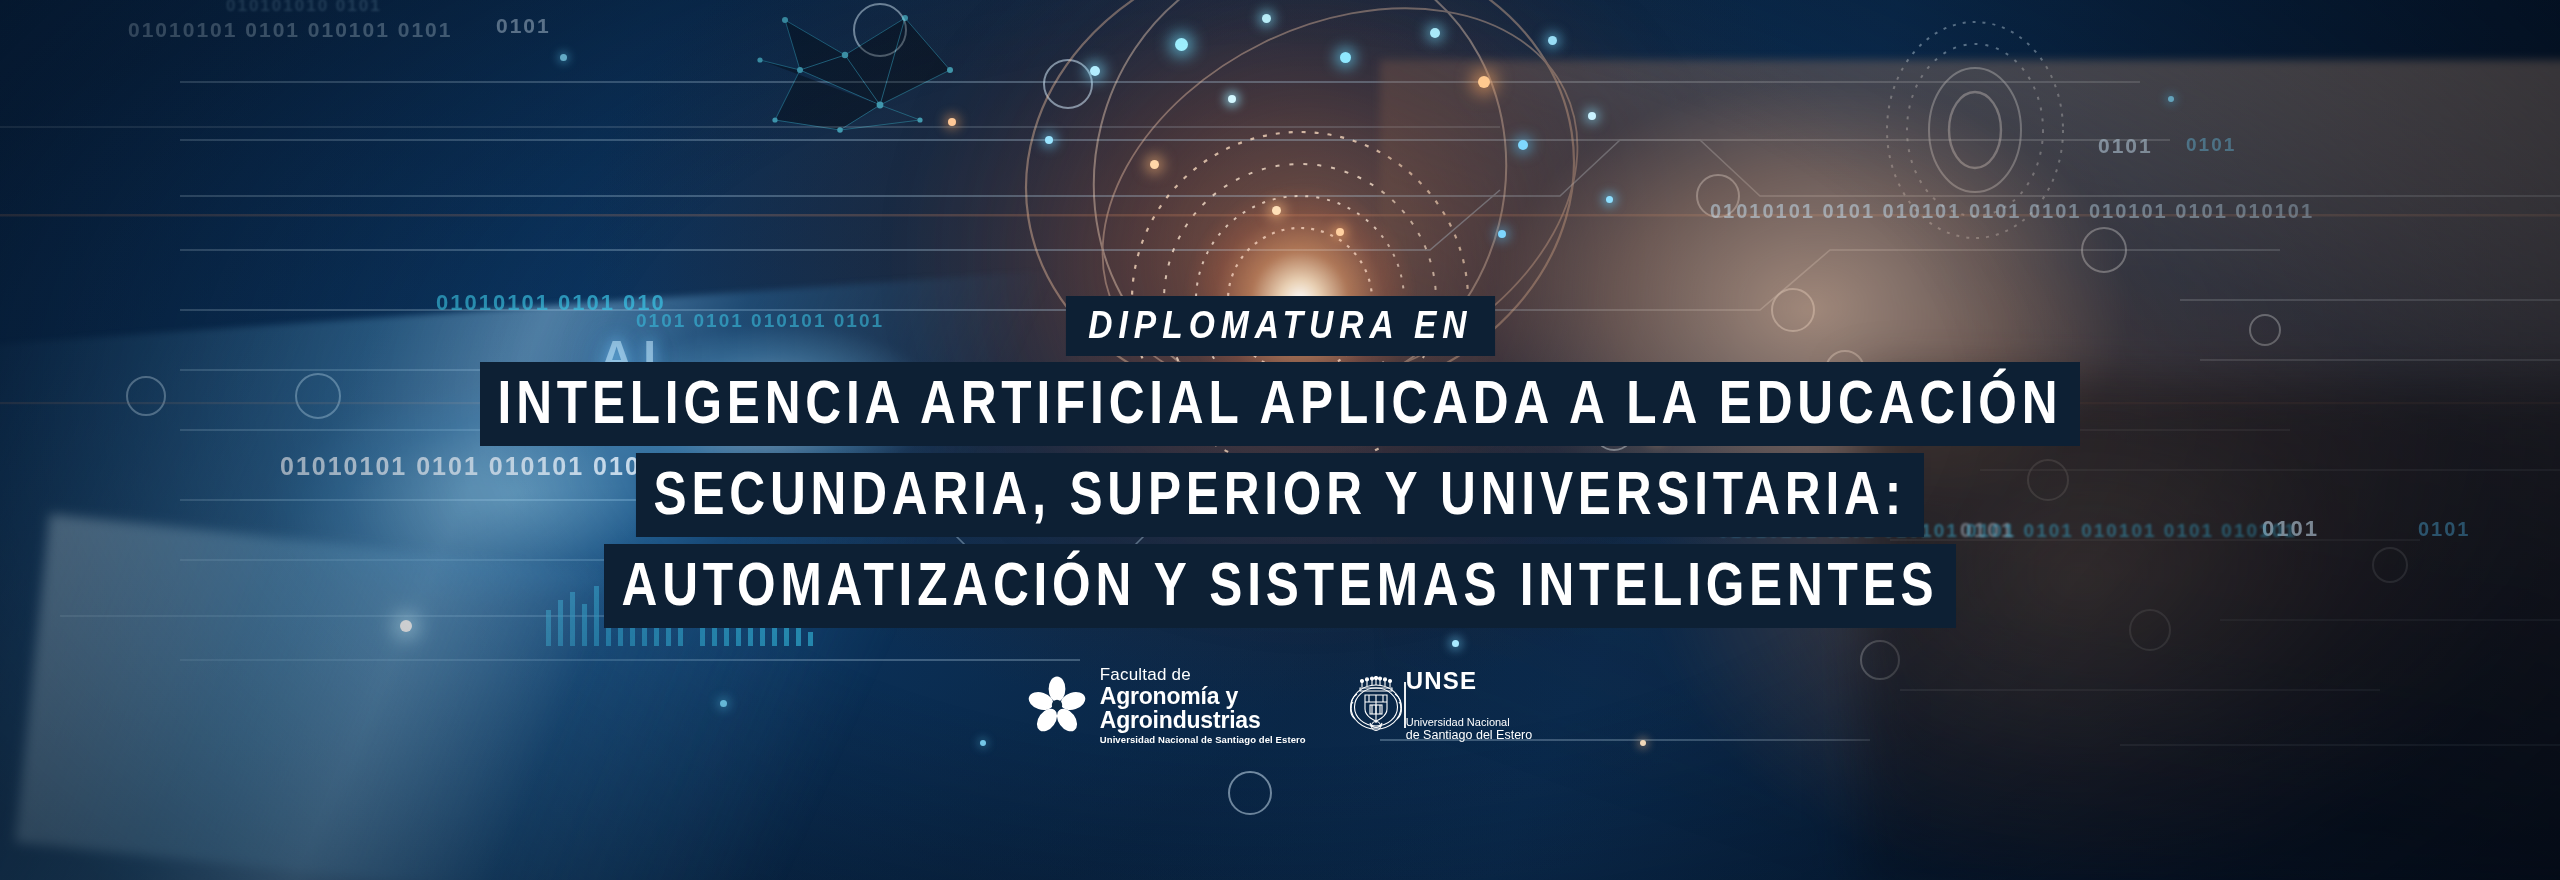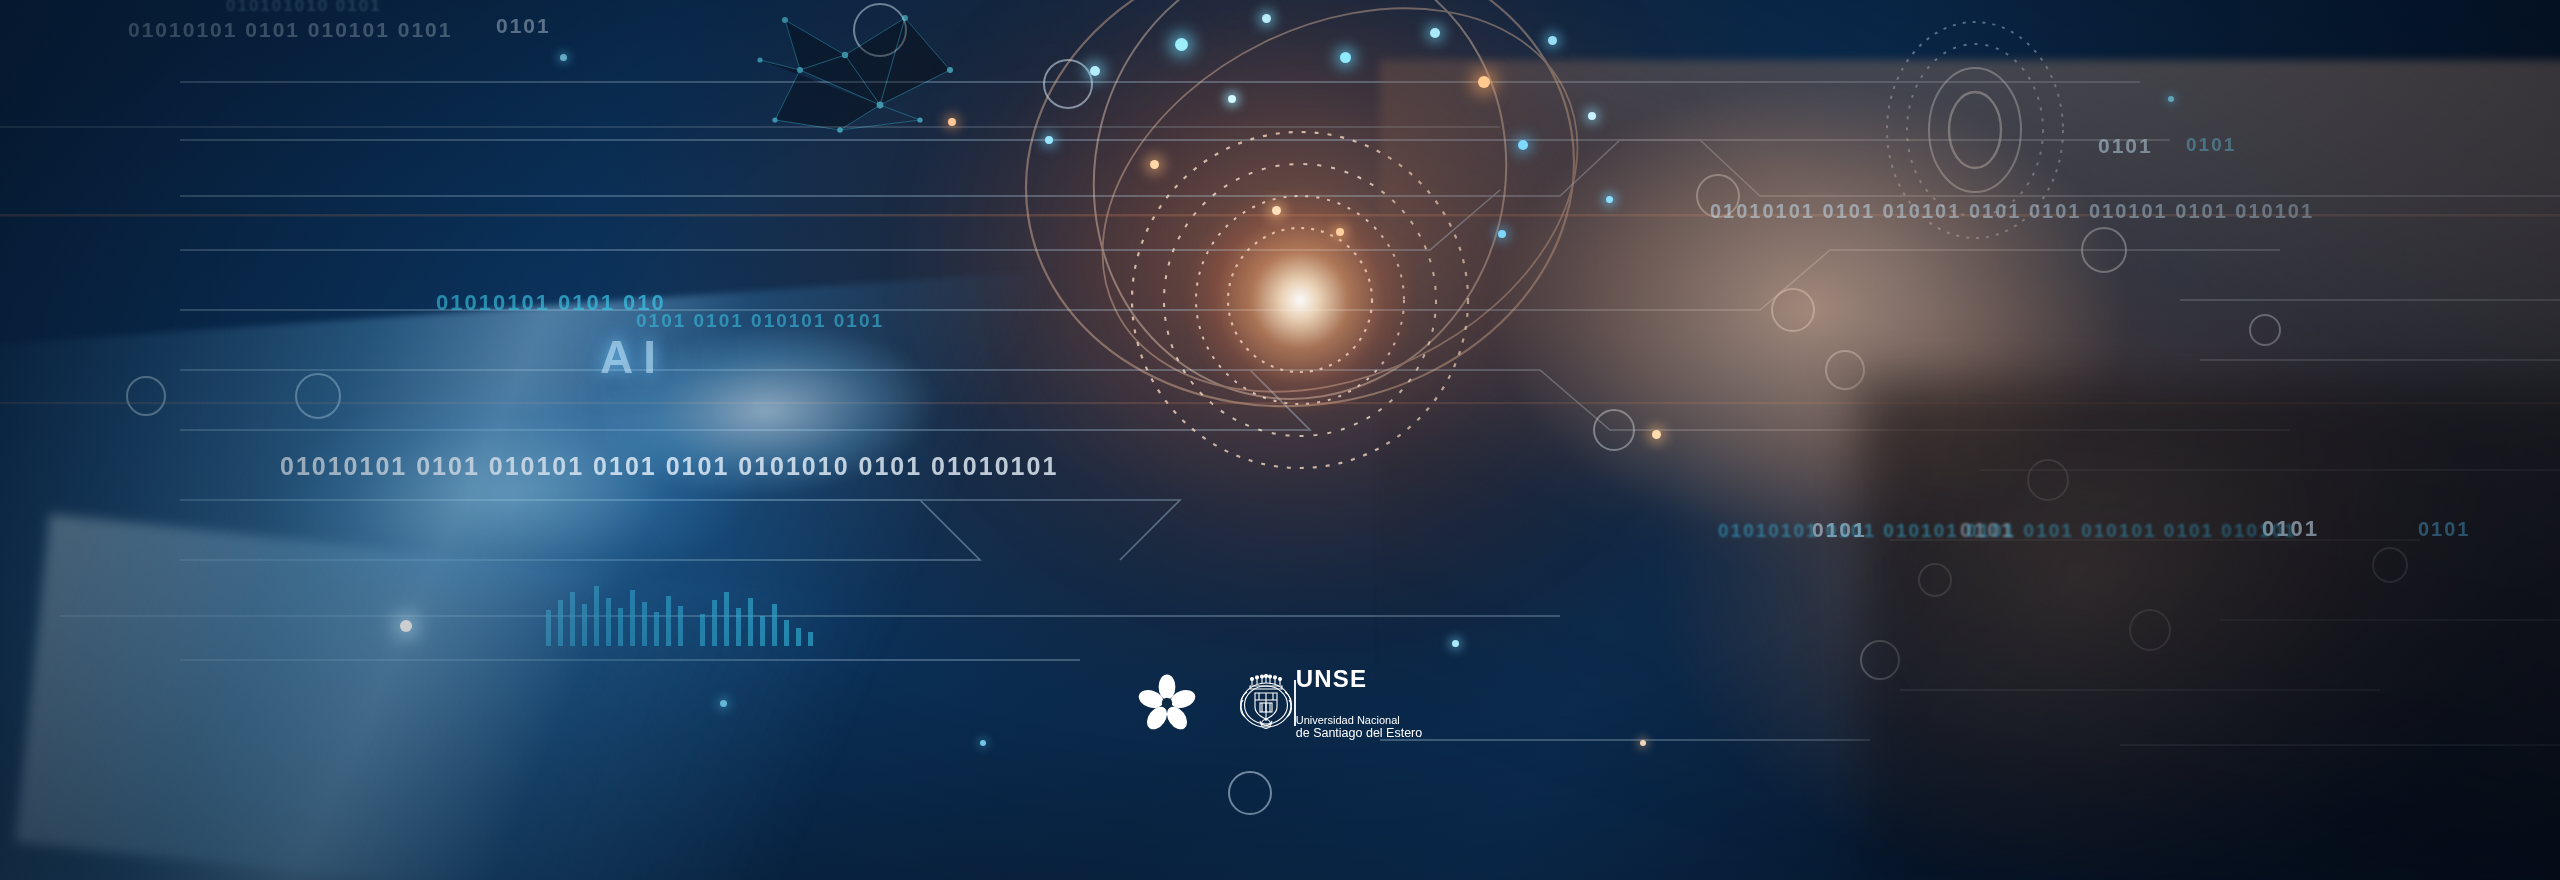--- a/index.html
+++ b/index.html
@@ -321,6 +321,12 @@
 
   <div class="bg-vign"></div>
 
+  <div class="title-block">
+    <div class="tline kicker">DIPLOMATURA EN</div>
+    <div class="tline l1">INTELIGENCIA ARTIFICIAL APLICADA A LA EDUCACIÓN</div>
+    <div class="tline l2">SECUNDARIA, SUPERIOR Y UNIVERSITARIA:</div>
+    <div class="tline l3">AUTOMATIZACIÓN Y SISTEMAS INTELIGENTES</div>
+  </div>
 
   <div class="logos">
 

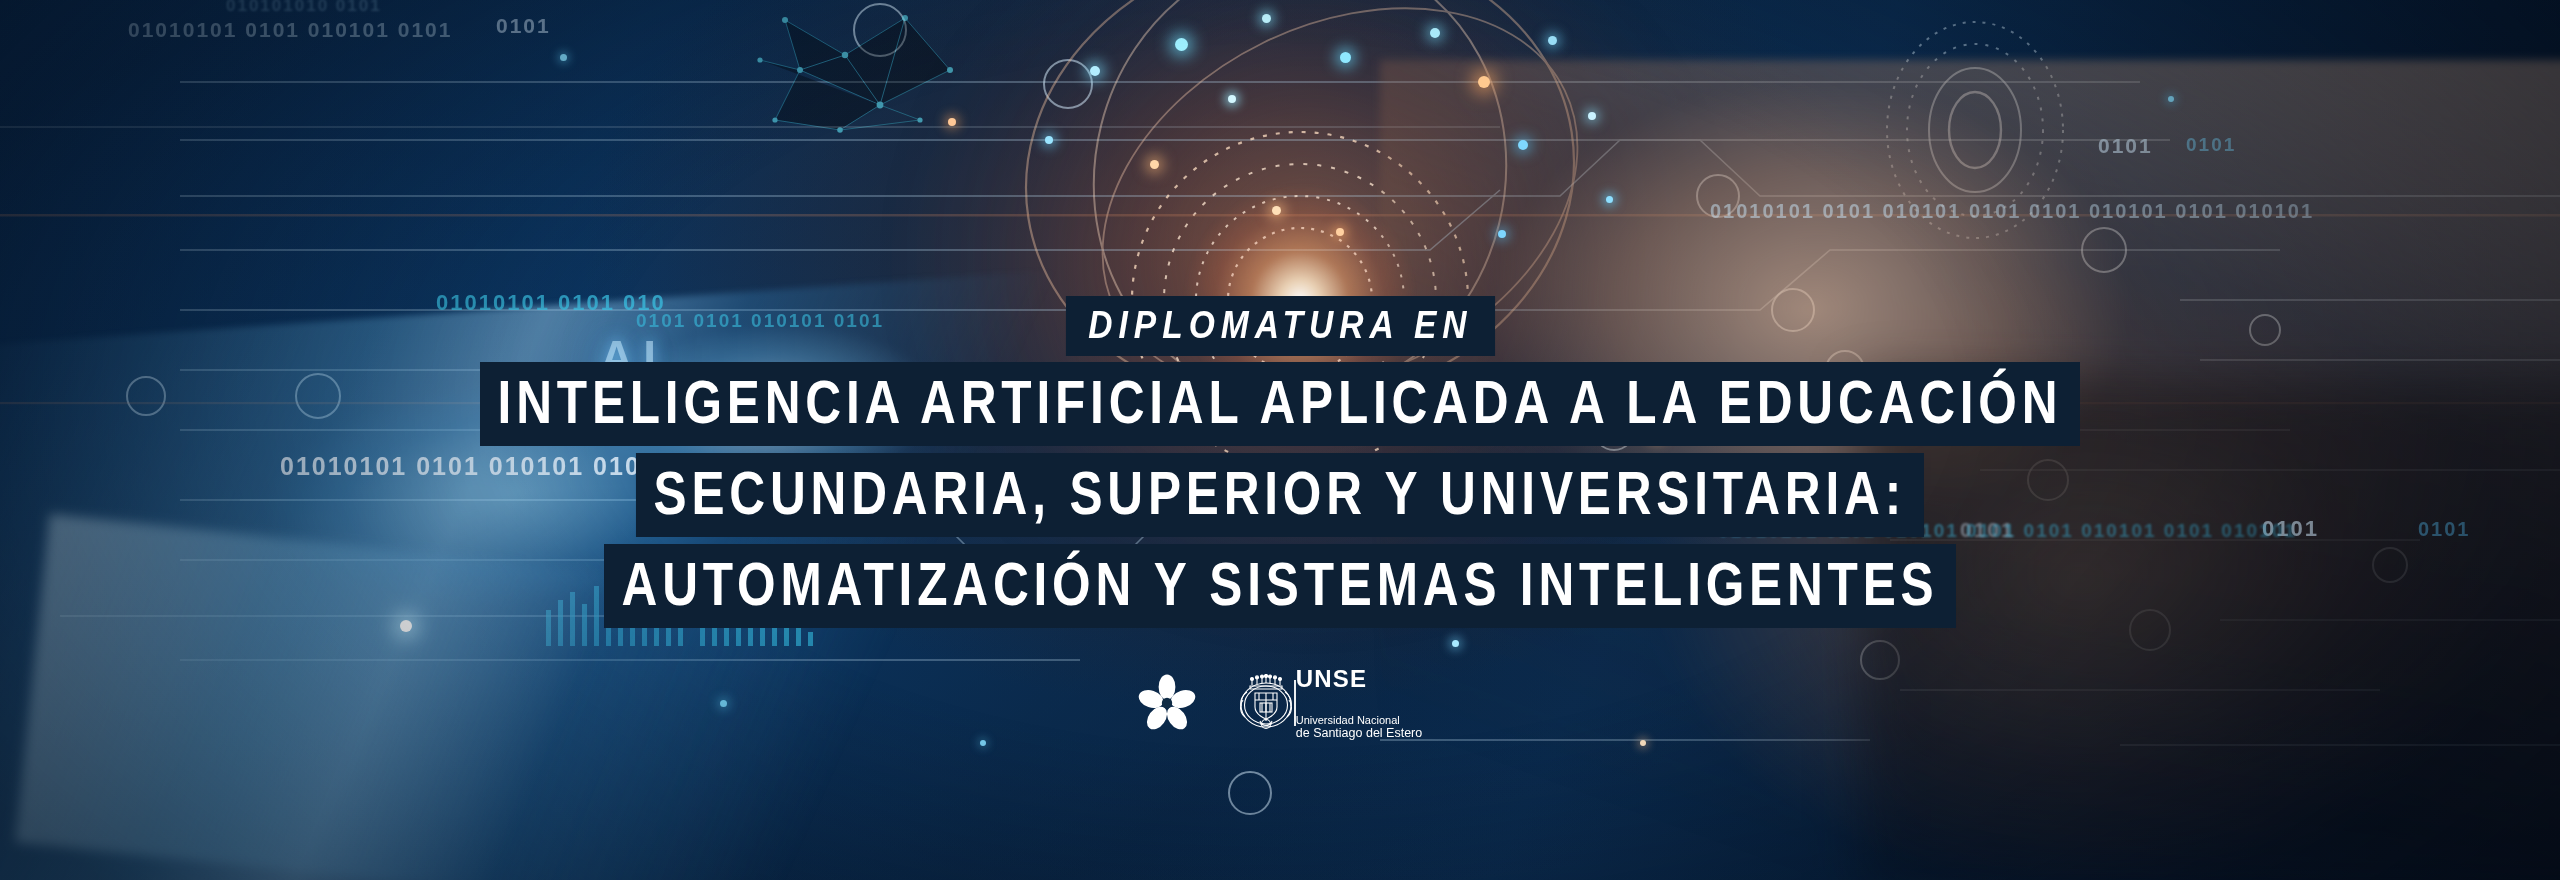--- a/index.html
+++ b/index.html
@@ -343,6 +343,12 @@
           <circle cx="29" cy="29" r="5.2" fill="#0f2b44"></circle>
         </svg>
       </div>
+      <div class="faa-text">
+        <div class="faa-t1">Facultad de</div>
+        <div class="faa-t2">Agronomía y</div>
+        <div class="faa-t3">Agroindustrias</div>
+        <div class="faa-t4">Universidad Nacional de Santiago del Estero</div>
+      </div>
     </div>
 
     <div class="logo-unse">

